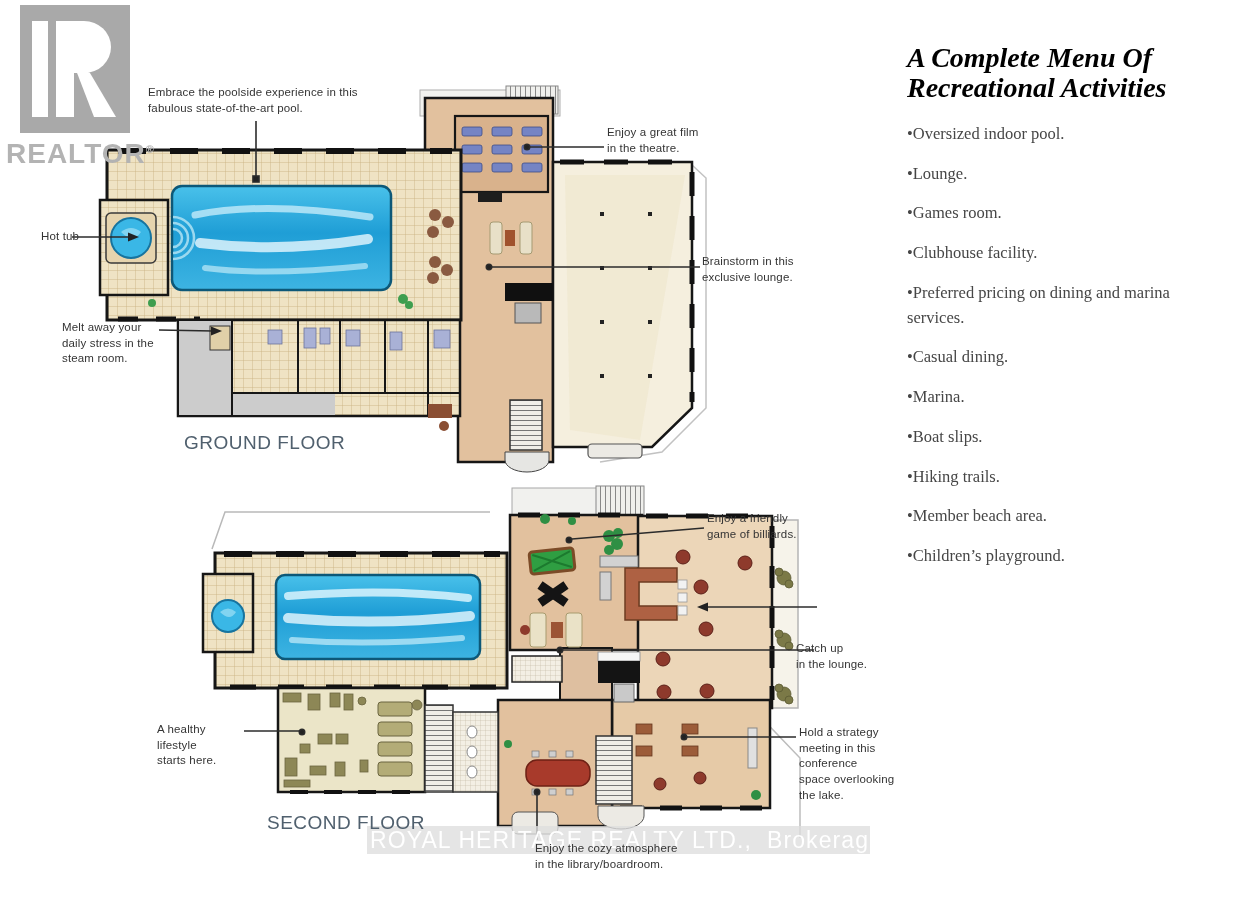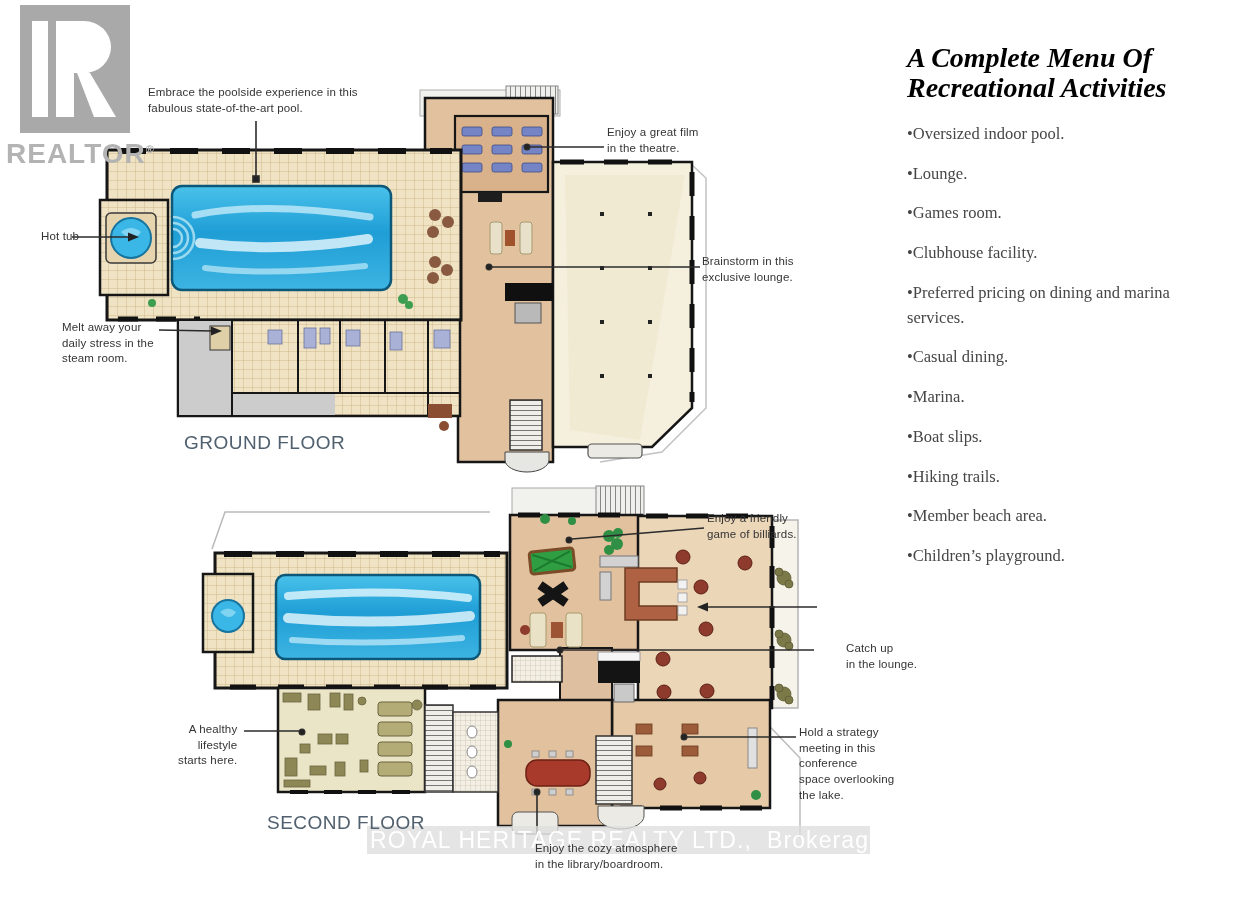--- a/index.html
+++ b/index.html
@@ -410,7 +410,7 @@
 
   <div class="note" style="left:707px; top:511px;">Enjoy a friendly
 game of billiards.</div>
-  <div class="note" style="left:846px; top:641px;">Catch up
+  <div class="note" style="left:796px; top:641px;">Catch up
 in the lounge.</div>
   <div class="note" style="left:178px; top:722px;text-align:right;">A healthy
 lifestyle

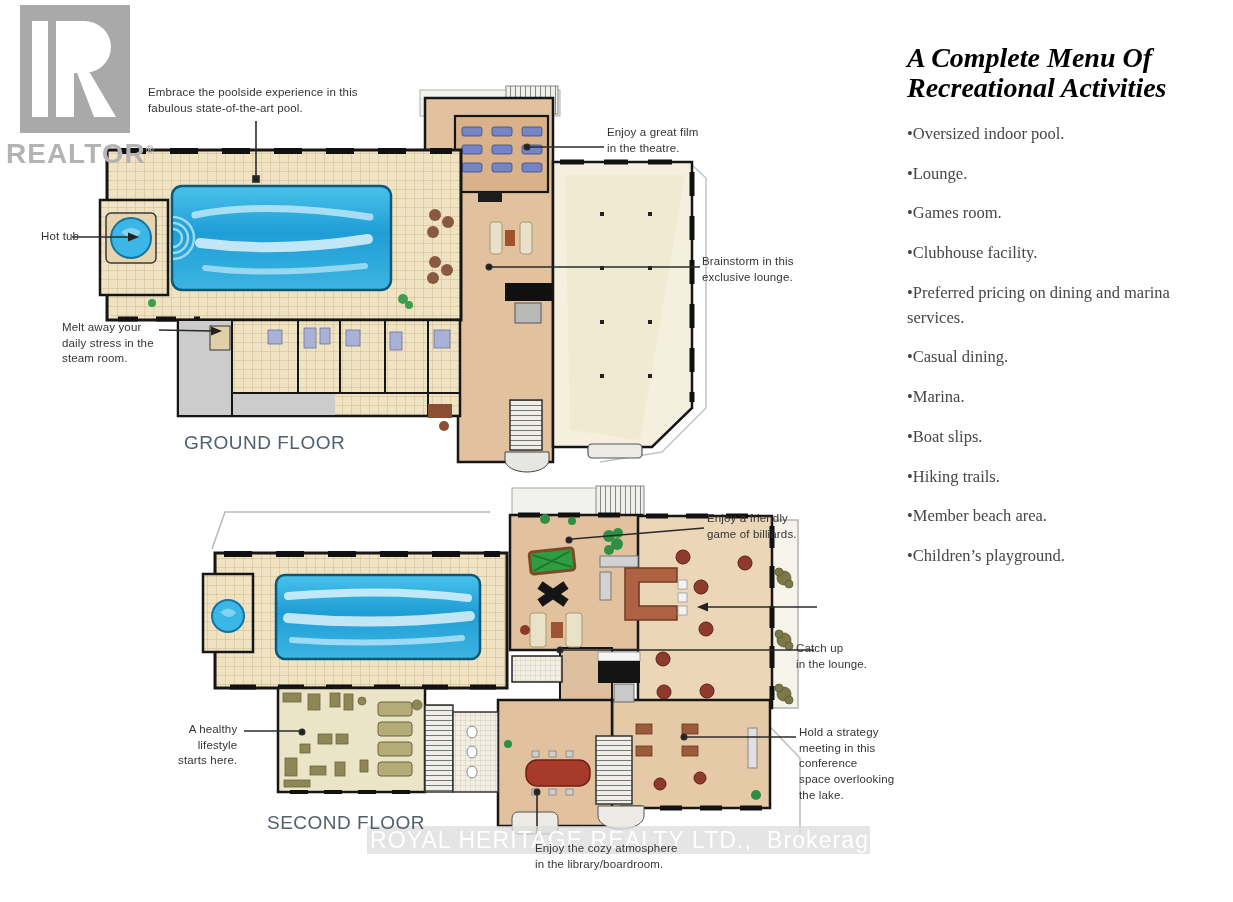--- a/index.html
+++ b/index.html
@@ -412,7 +412,7 @@
 game of billiards.</div>
   <div class="note" style="left:796px; top:641px;">Catch up
 in the lounge.</div>
-  <div class="note" style="left:178px; top:722px;text-align:right;">A healthy
+  <div class="note" style="left:157px; top:722px;">A healthy
 lifestyle
 starts here.</div>
   <div class="note" style="left:799px; top:725px;">Hold a strategy

